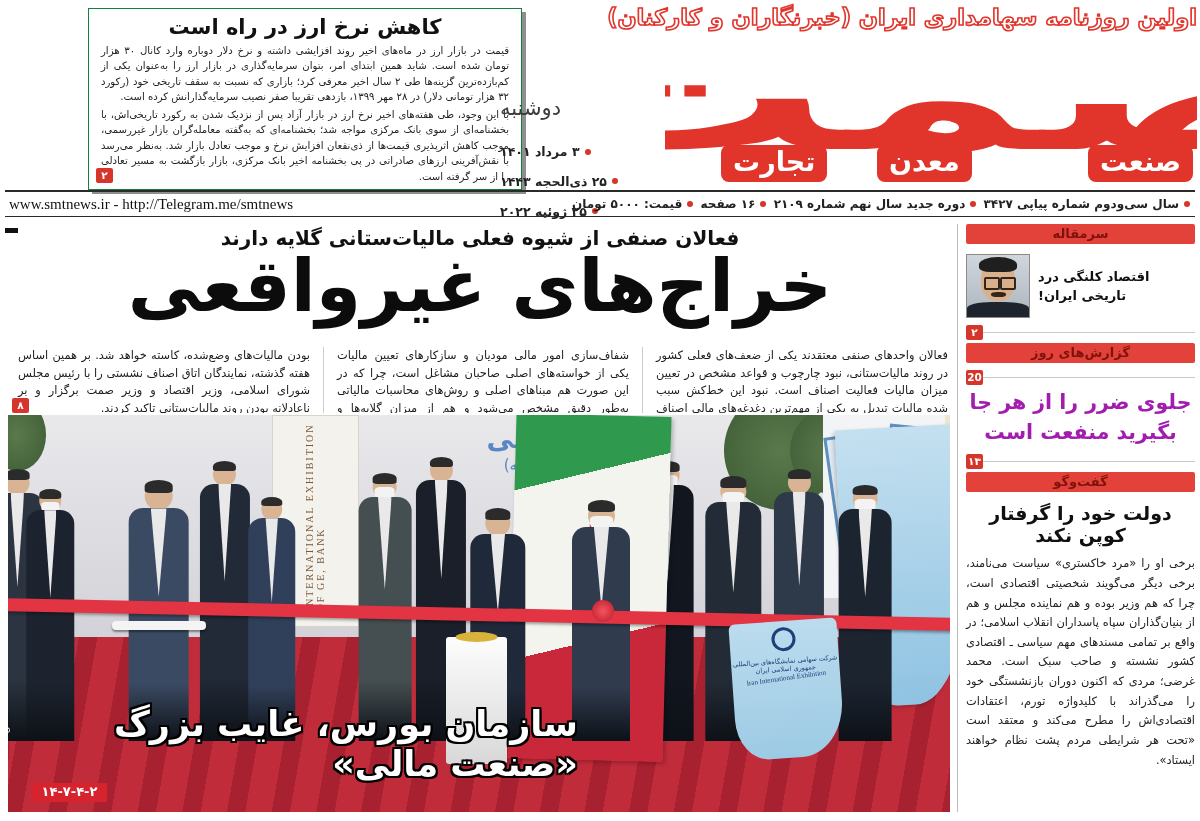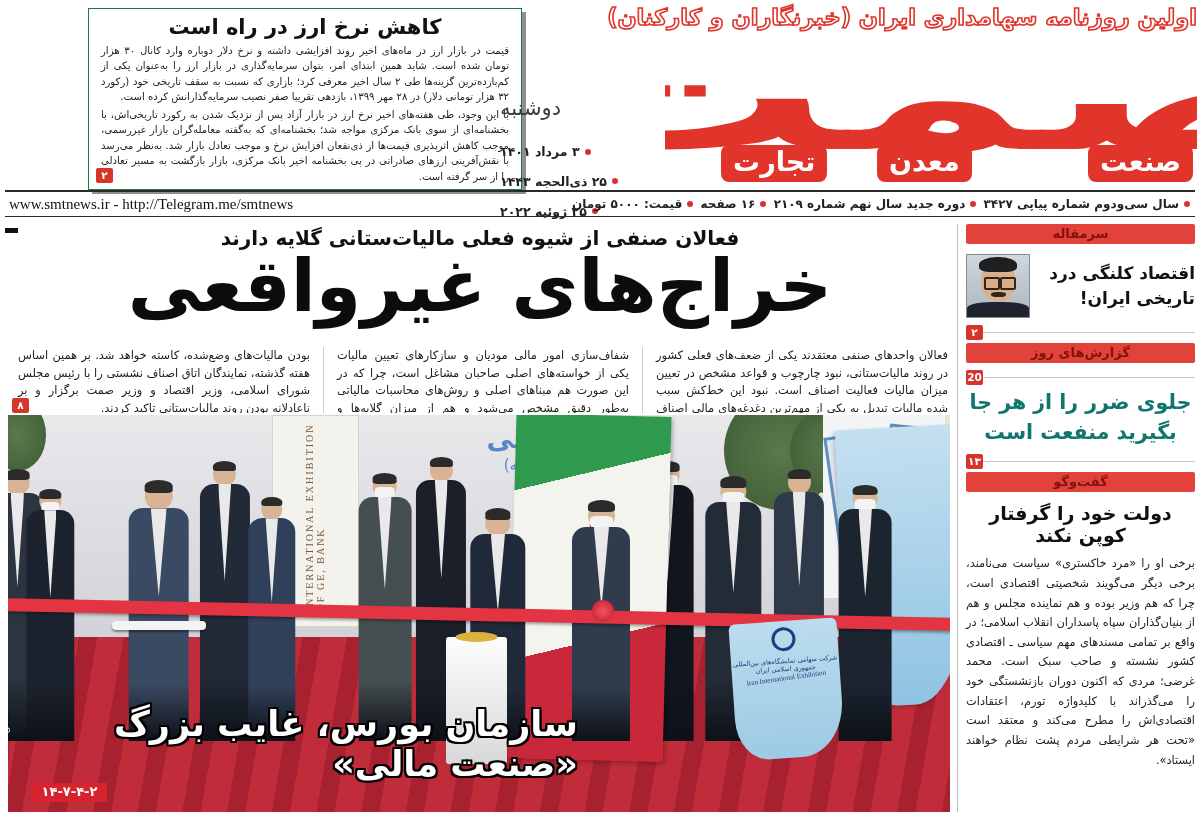--- a/index.html
+++ b/index.html
@@ -75,7 +75,7 @@
   .sidebar{position:absolute;left:966px;top:224px;width:229px;direction:rtl;}
   .band{background:#e2423a;color:#7e120c;font-weight:bold;font-size:13px;text-align:center;height:20px;line-height:20px;border-radius:2px;}
   .ed-row{display:flex;align-items:center;gap:8px;margin:10px 0 2px;}
-  .ed-title{flex:1;text-align:right;font-size:17px;font-weight:bold;color:#111;line-height:1.5;}
+  .ed-title{flex:1;text-align:left;font-size:13px;font-weight:bold;color:#111;line-height:1.5;}
   .ed-photo{width:62px;height:62px;background:linear-gradient(#cfd6dc,#aeb6bd);position:relative;border:1px solid #8a8a8a;flex:0 0 auto;overflow:hidden;}
   .ed-photo .h{position:absolute;left:14px;top:6px;width:34px;height:40px;background:#d9b08c;border-radius:45%;}
   .ed-photo .hr{position:absolute;left:12px;top:2px;width:38px;height:15px;background:#1f1f1f;border-radius:50% 50% 30% 30%;}

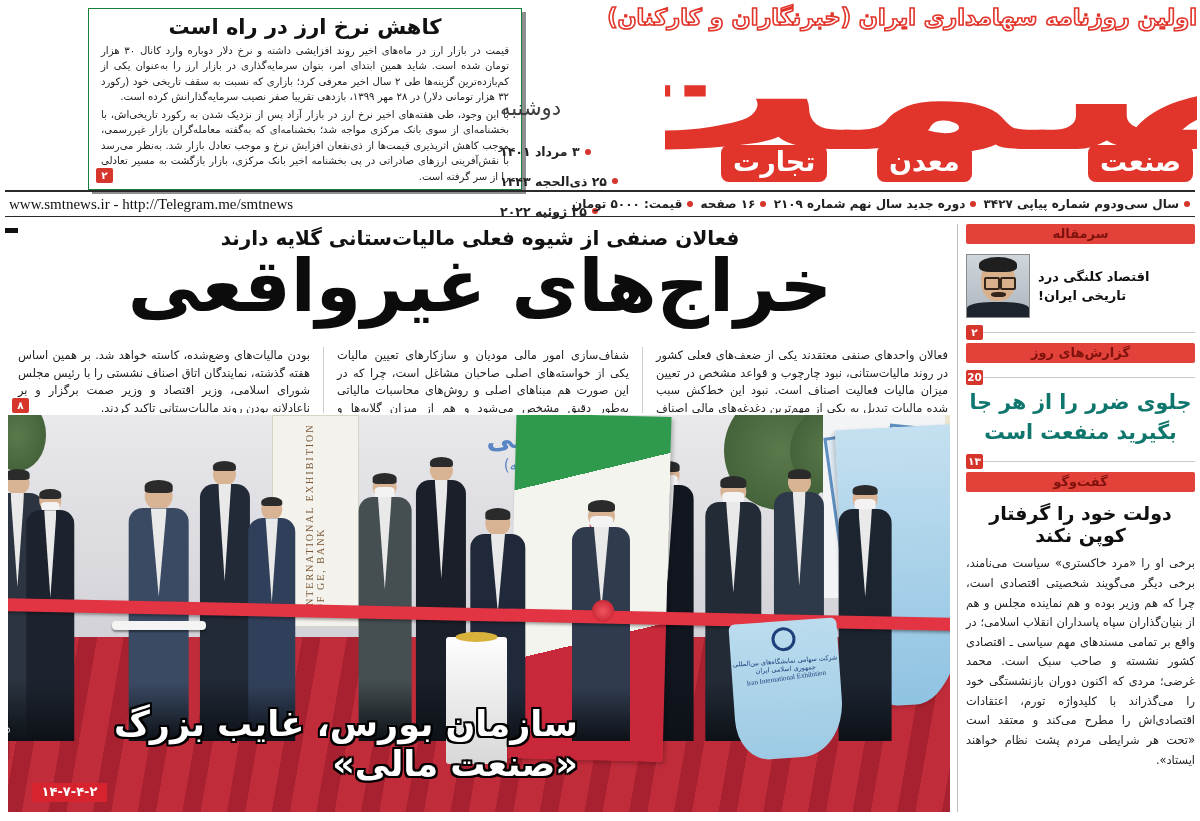--- a/index.html
+++ b/index.html
@@ -85,7 +85,7 @@
   .ed-photo .st{position:absolute;left:0;bottom:0;width:100%;height:15px;background:#1d242e;border-radius:40% 40% 0 0;}
   .rep-title{font-weight:bold;text-align:center;line-height:1.45;}
   .rep1{color:#b23127;font-size:21px;margin-top:10px;}
-  .rep2{color:#0f766e;font-size:20.5px;margin-top:8px;}
+  .rep2{color:#a21caf;font-size:20.5px;margin-top:8px;}
   .int-head{font-size:19px;font-weight:bold;color:#101010;text-align:center;margin:10px 0 8px;}
   .int-body{font-size:11.4px;line-height:1.72;text-align:justify;color:#222;}
 </style>

